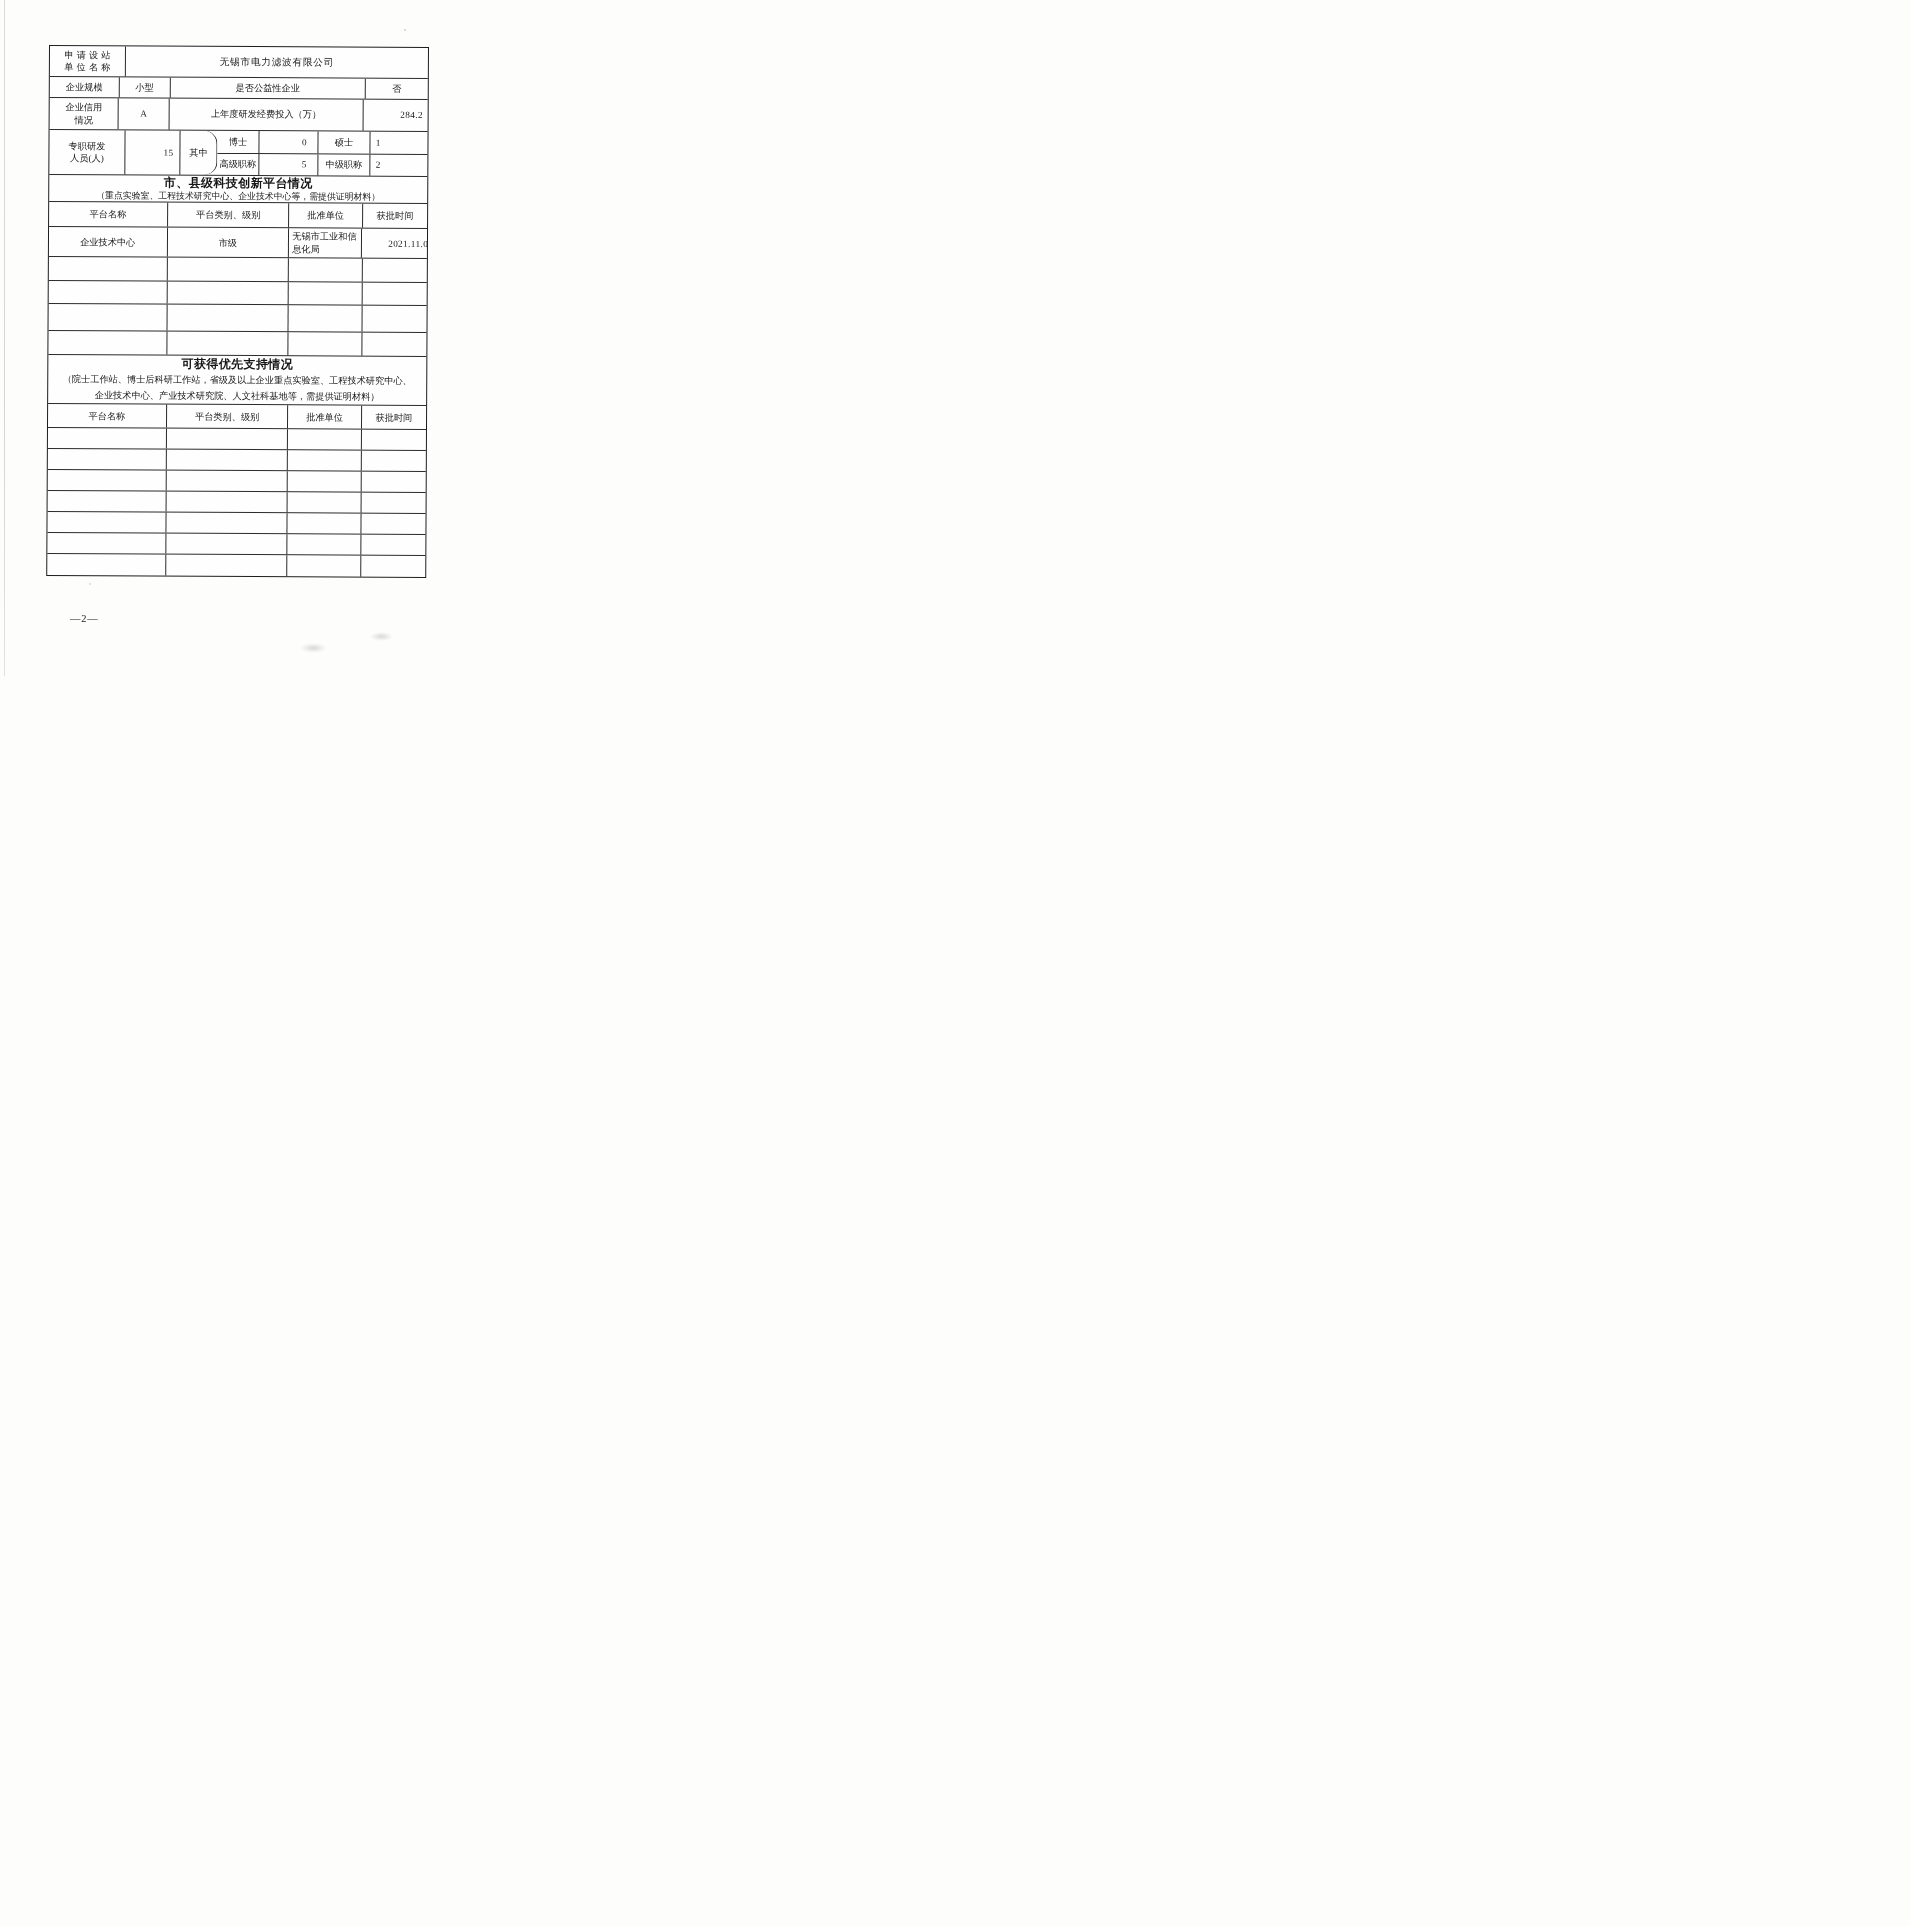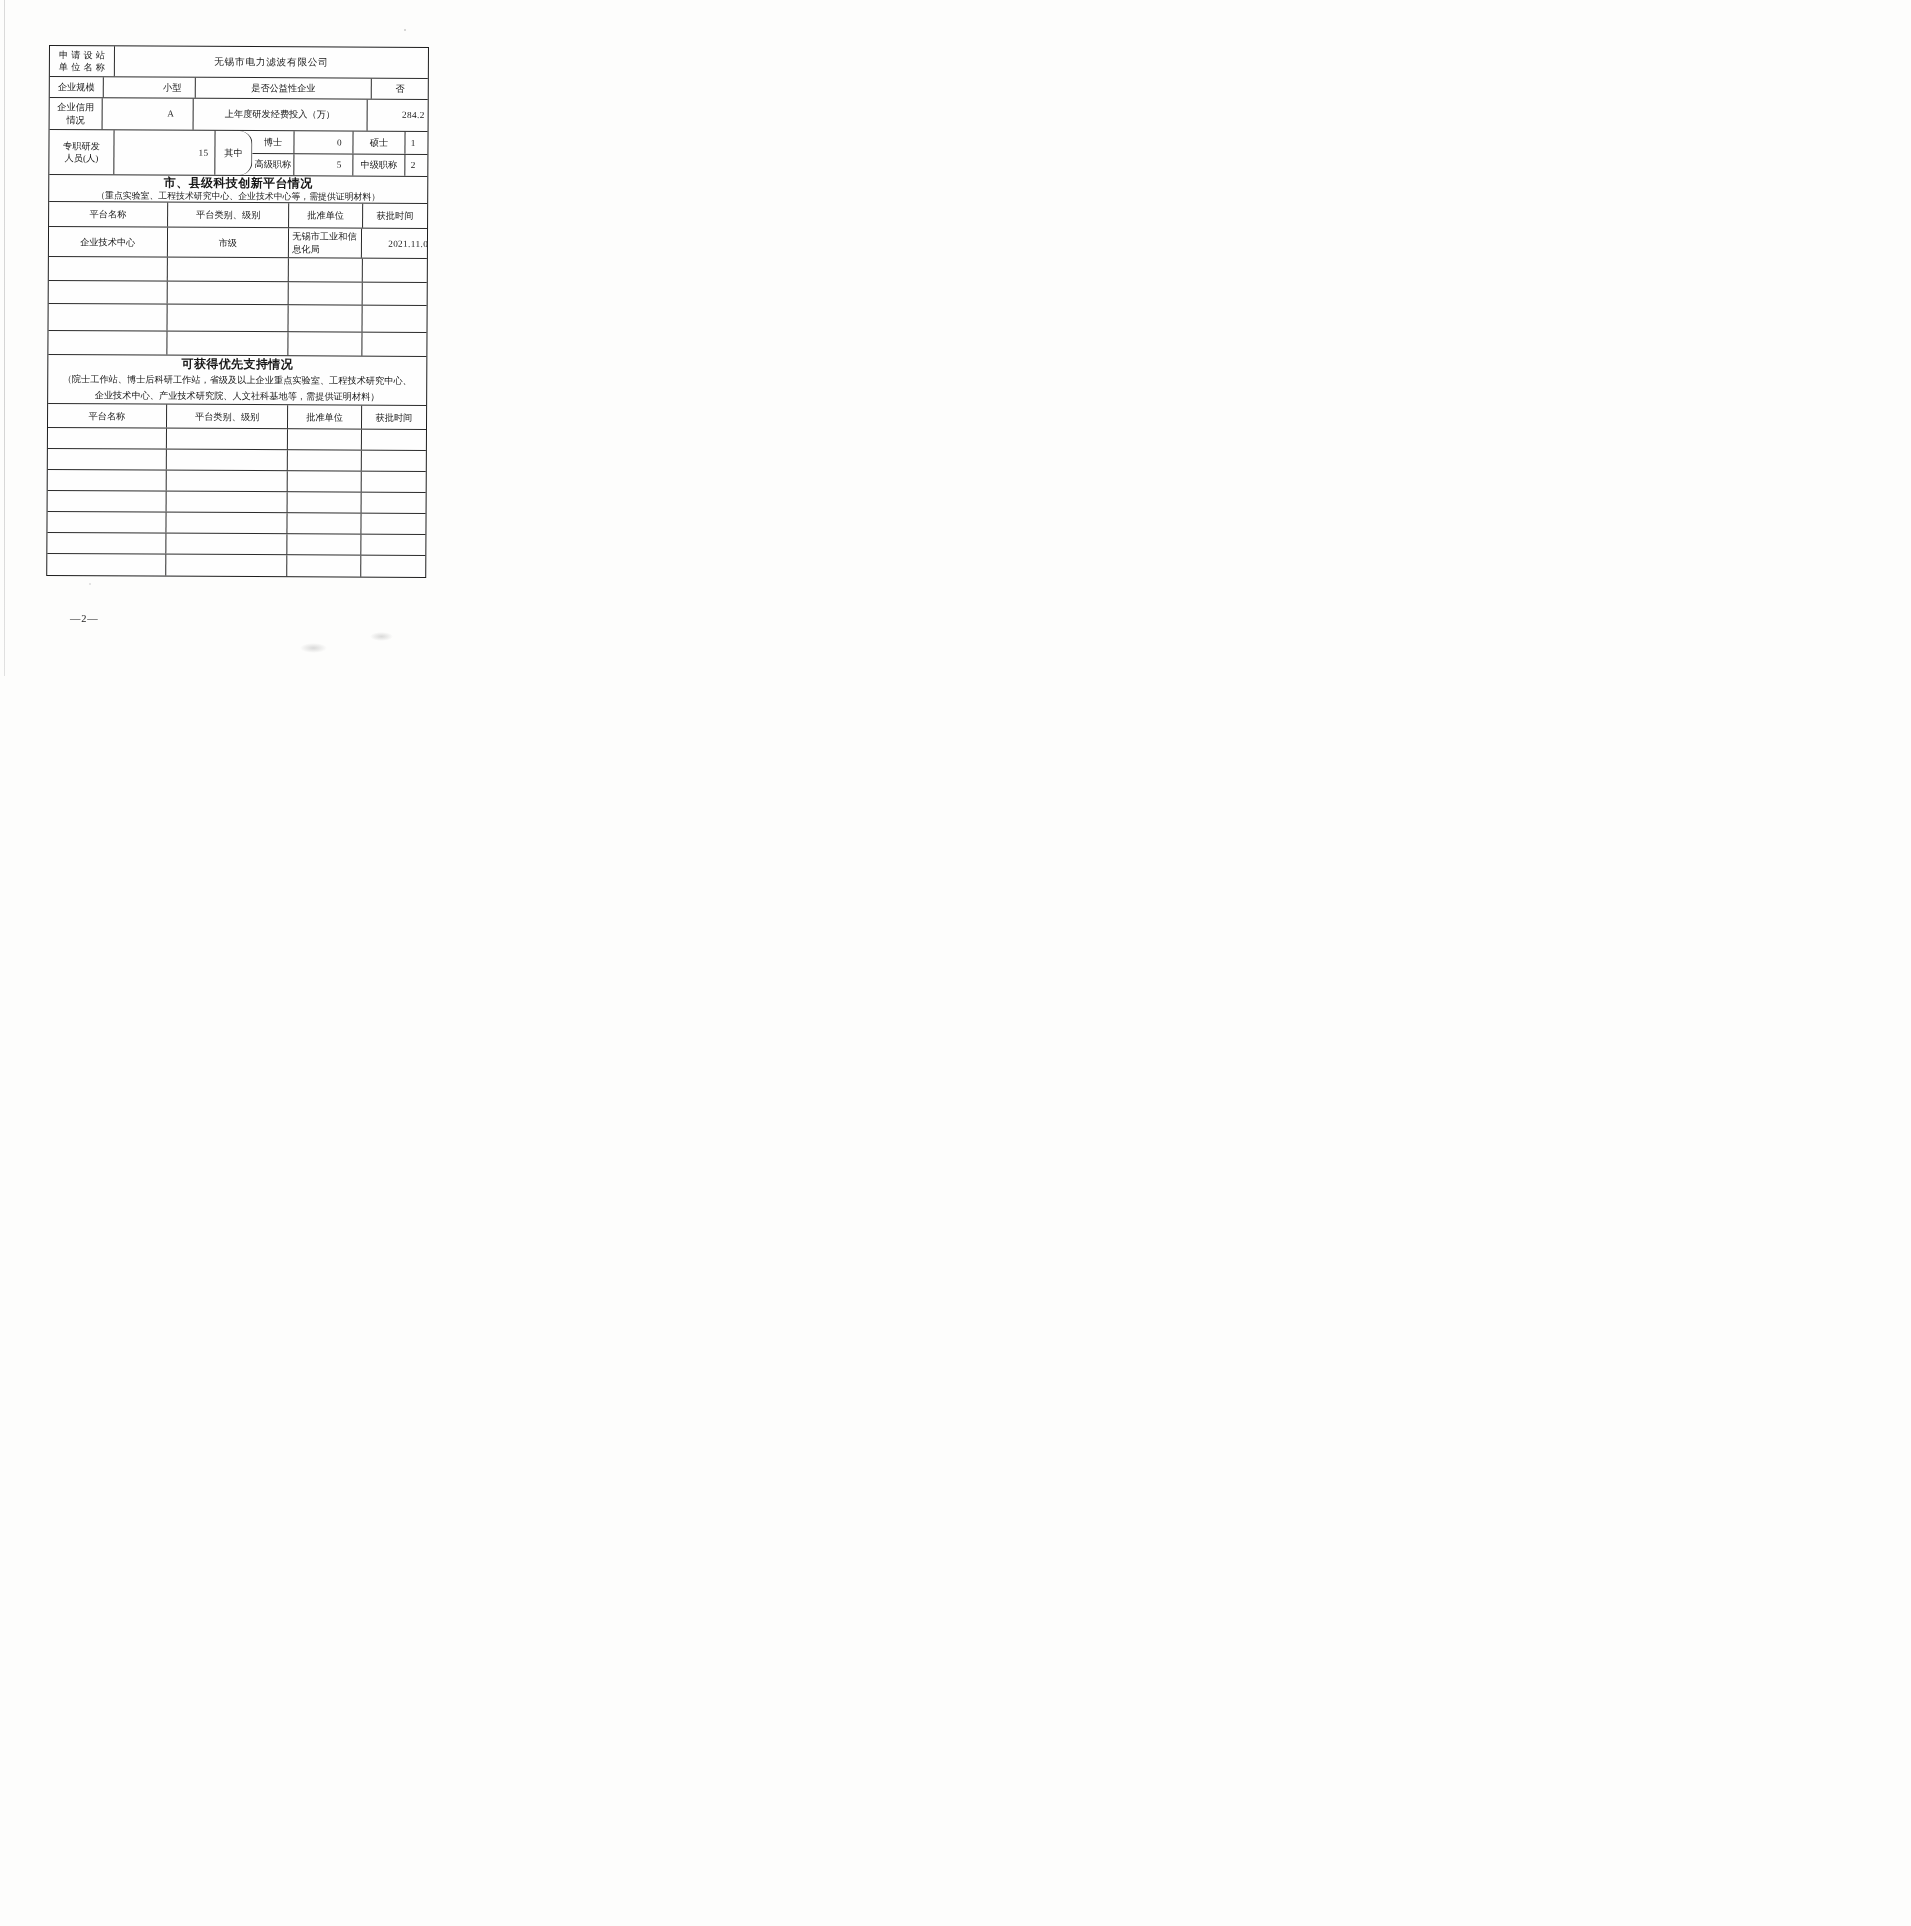--- a/index.html
+++ b/index.html
@@ -38,7 +38,7 @@
   .grow{flex:1;}
 
   
-  .w168{width:65px;} .w143{width:55px;margin-left:46px;} .w494{width:213px;} .w175{width:67px;}
+  .w168{width:76px;} .w143{width:55px;margin-left:46px;} .w494{width:213px;} .w175{width:67px;}
   .w96{width:37px;border-radius:13px;}  .w129{width:42px;} .w153{width:59px;} .w134{width:52px;}
   .w311{width:120px;} .w319{width:123px;} .w192{width:74px;} .w158{width:65px;}
 

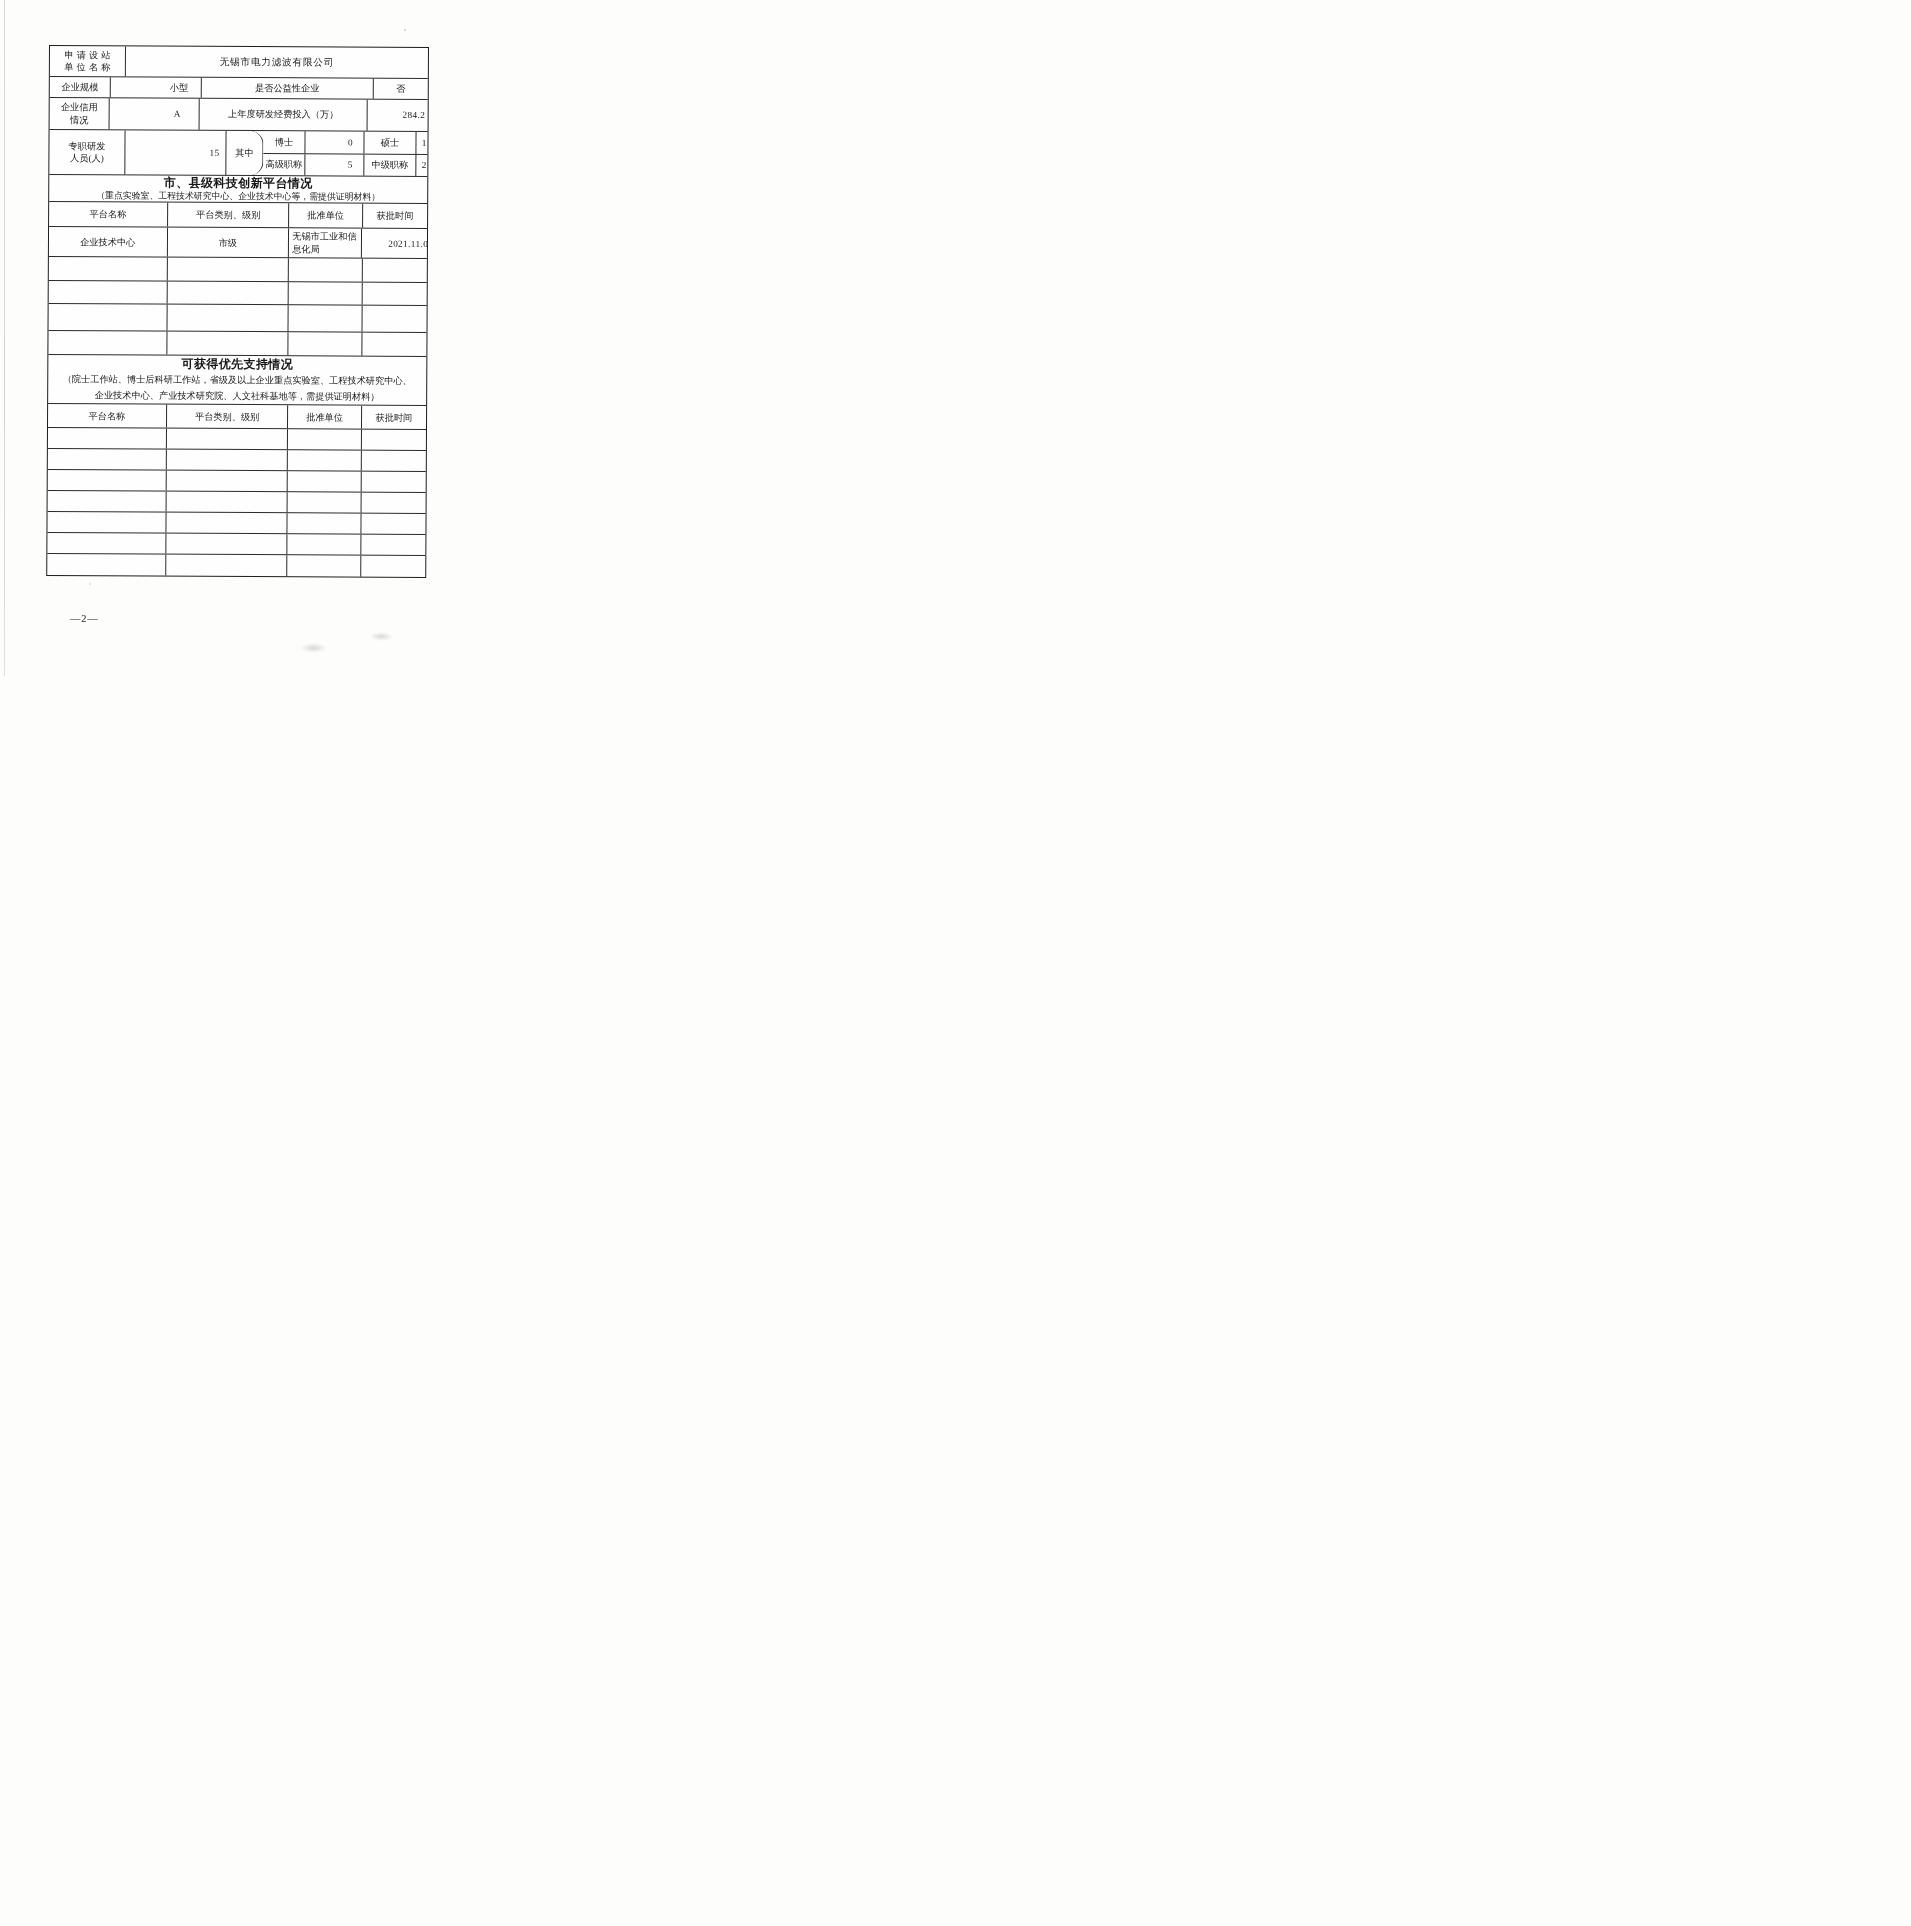--- a/index.html
+++ b/index.html
@@ -38,7 +38,7 @@
   .grow{flex:1;}
 
   
-  .w168{width:76px;} .w143{width:55px;margin-left:46px;} .w494{width:213px;} .w175{width:67px;}
+  .w168{width:76px;} .w143{width:55px;} .w494{width:213px;} .w175{width:67px;}
   .w96{width:37px;border-radius:13px;}  .w129{width:42px;} .w153{width:59px;} .w134{width:52px;}
   .w311{width:120px;} .w319{width:123px;} .w192{width:74px;} .w158{width:65px;}
 

